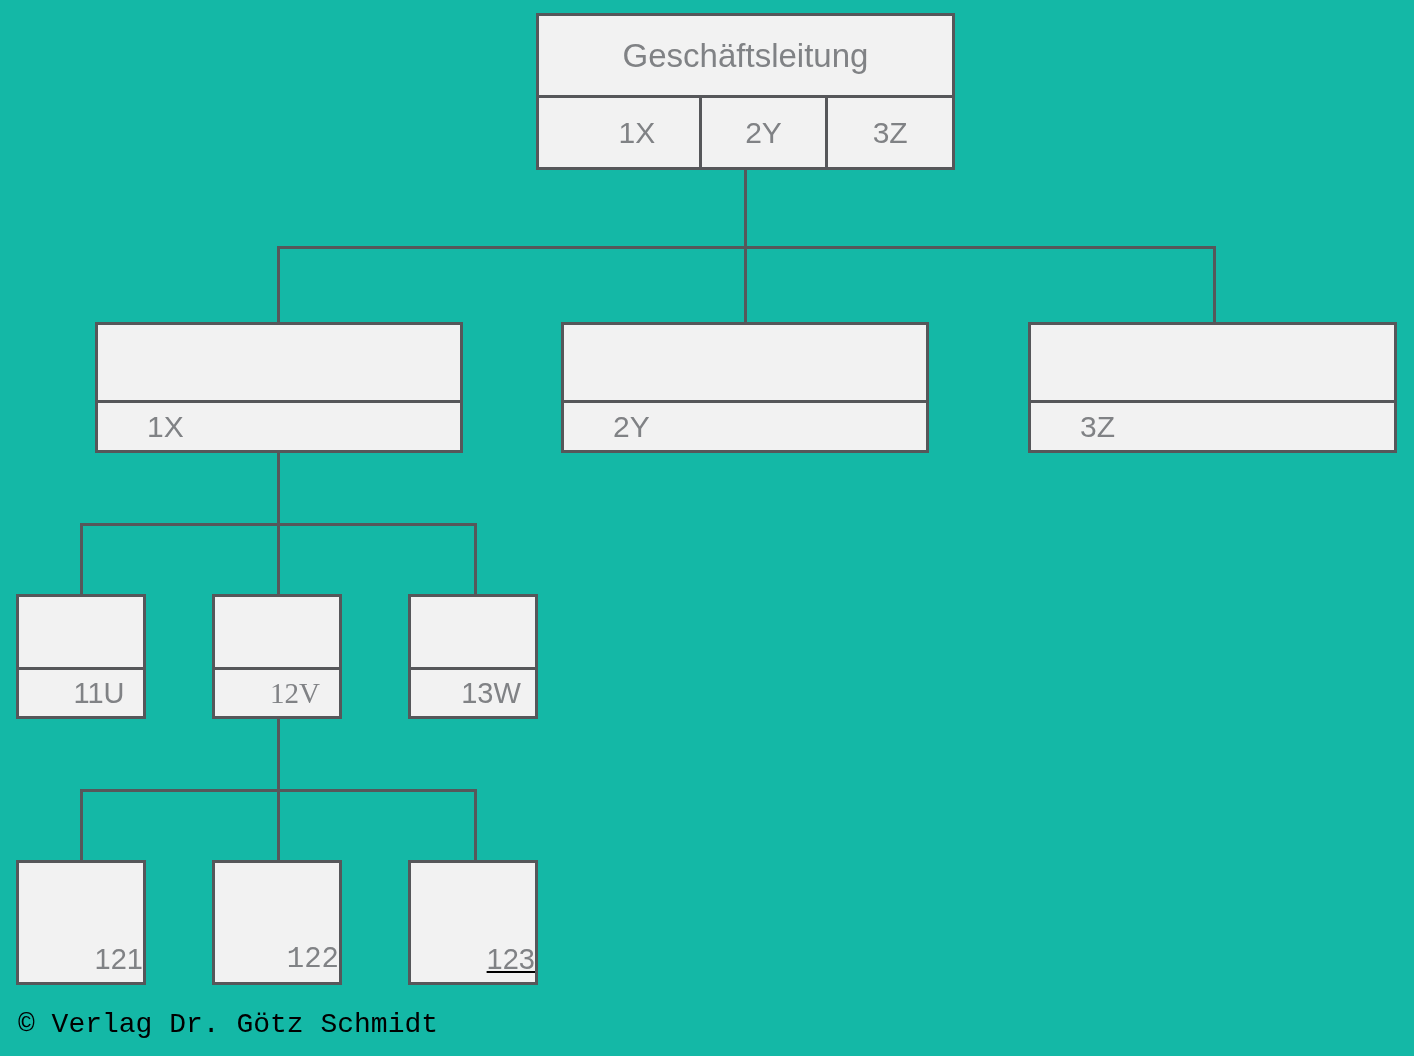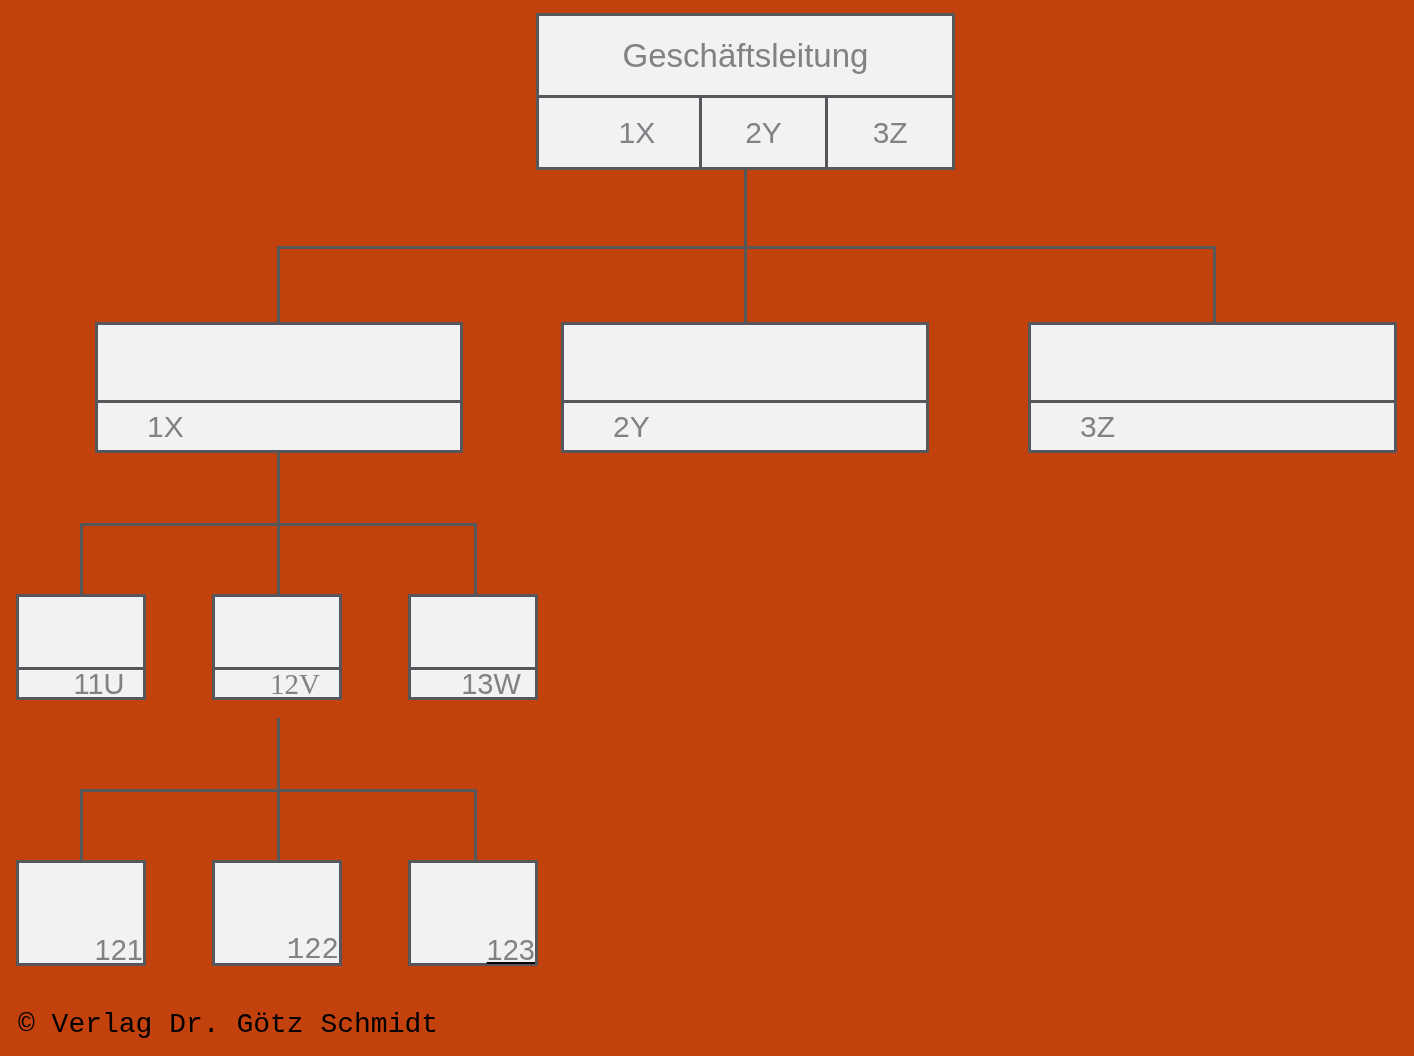--- a/index.html
+++ b/index.html
@@ -14,7 +14,7 @@
     position: relative;
     width: 1414px;
     height: 1056px;
-    background: #c2410c;
+    background: #14b8a6;
     overflow: hidden;
   }
 

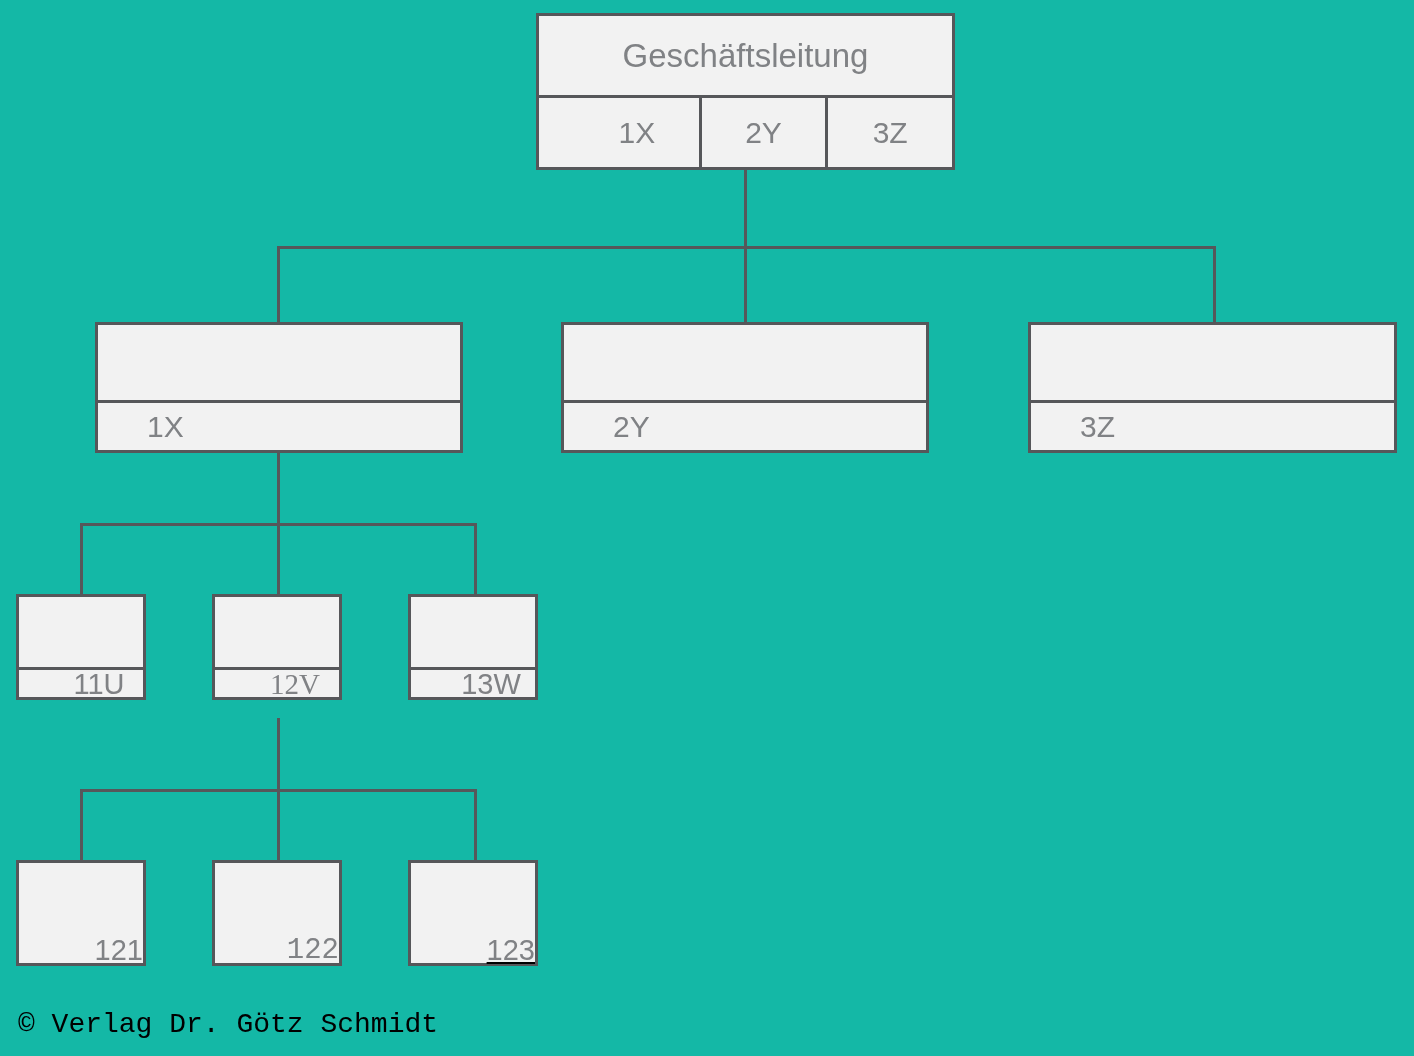--- a/index.html
+++ b/index.html
@@ -95,7 +95,7 @@
   
   .node-sm {
     width: 130px;
-    height: 106px;
+    height: 125px;
   }
   .node-sm .node-head {
     flex: 0 0 73px;

